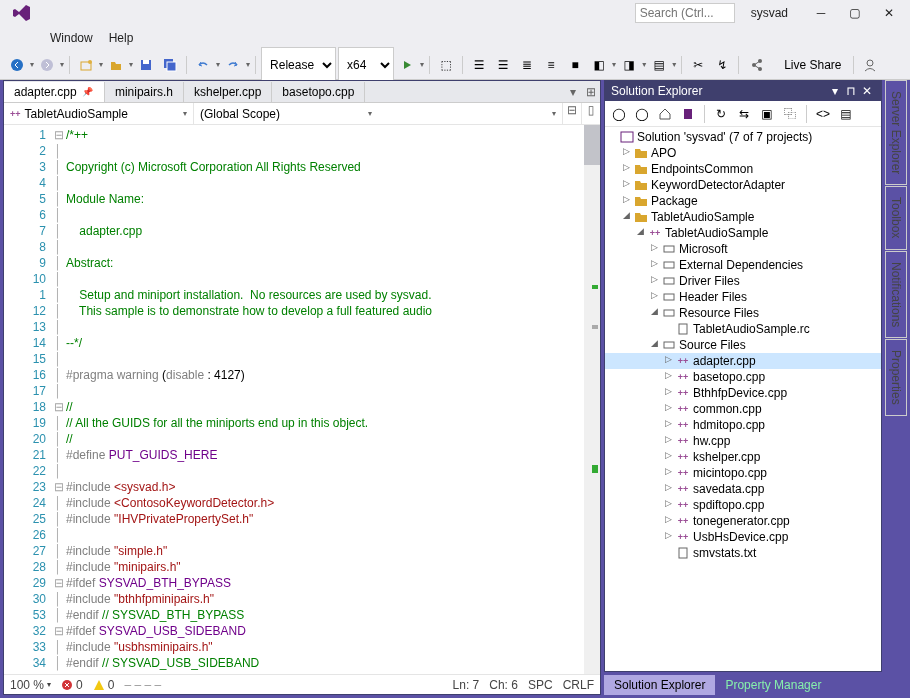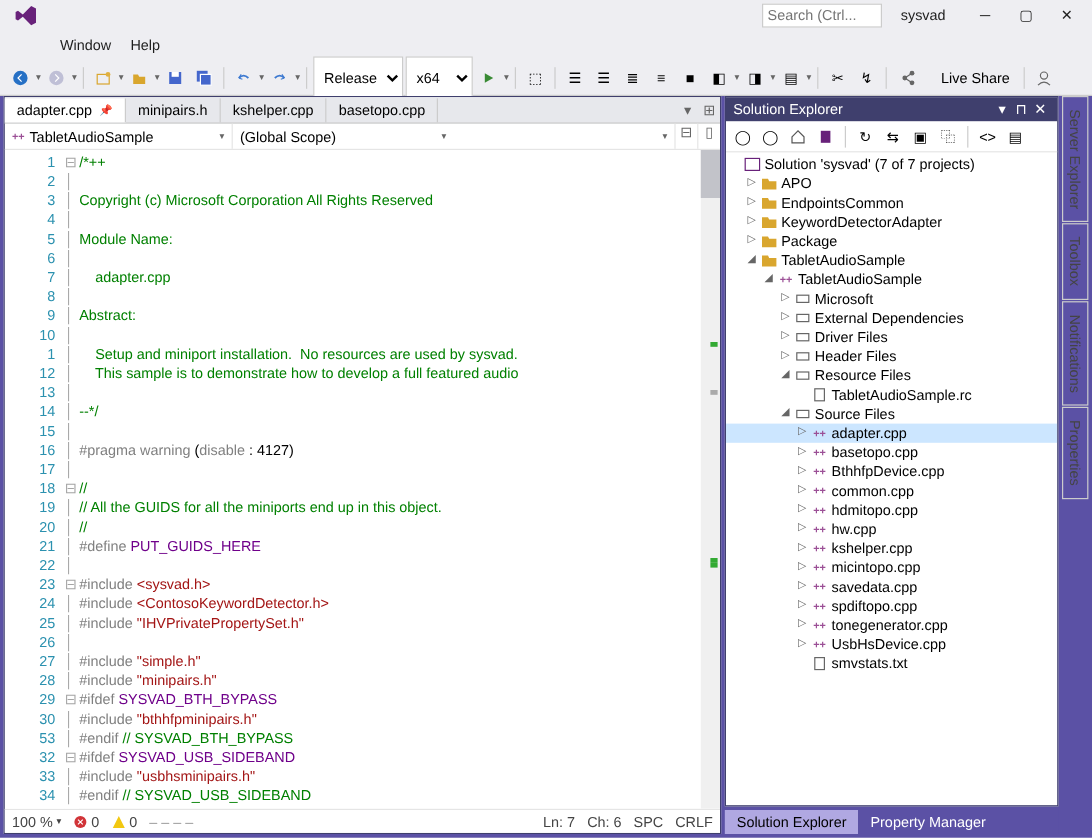--- a/index.html
+++ b/index.html
@@ -67,7 +67,7 @@
 .cpp-icon { color: #9b4f96; font-size: 9px; font-weight: bold; }
 
 .bottom-tabs { display: flex; background: #5b51a5; }
-.bottom-tab { padding: 3px 10px; color: #ffffff; }
+.bottom-tab { padding: 3px 10px; color: #86efac; }
 .bottom-tab.active { background: #b0a8e2; color: #000; }
 .side-tab { writing-mode: vertical-rl; padding: 10px 3px; color: #444; border: 1px solid #ccc; }
 

